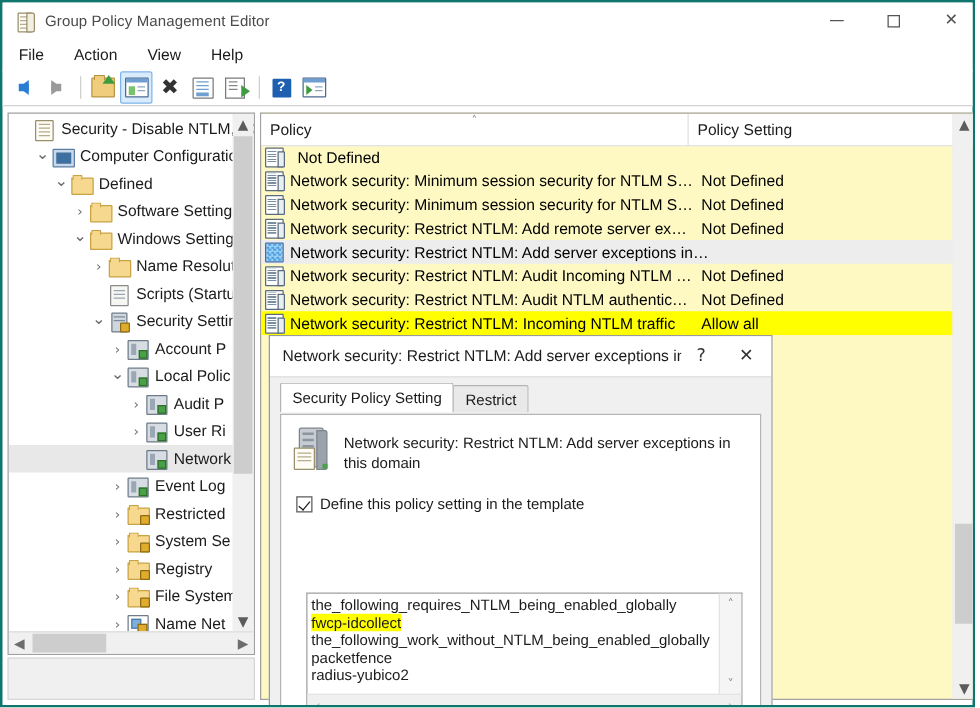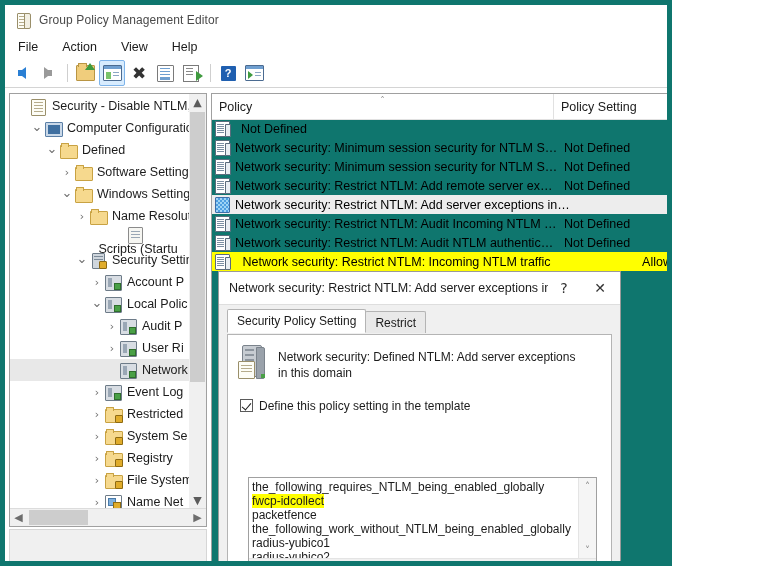--- a/index.html
+++ b/index.html
@@ -11,9 +11,9 @@
   }
   #app {
     position: relative;
-    width: 672px; height: 566px;
+    width: 780px; height: 566px;
     box-sizing: border-box;
-    border: 5px solid #0f766e;
+    border: 2px solid #0f766e;
     background: #ffffff;
     overflow: hidden;
   }

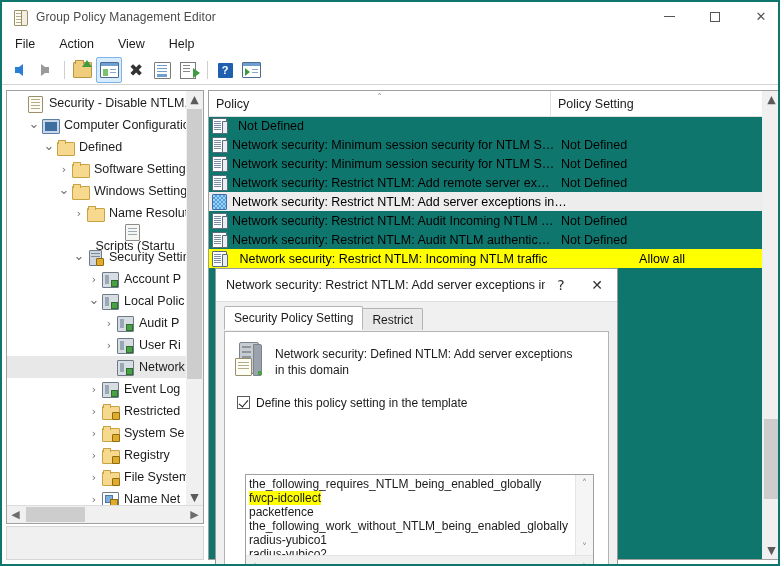--- a/index.html
+++ b/index.html
@@ -181,7 +181,7 @@
   
   .right-pane {
     position: absolute; left: 206px; top: 88px; width: 573px; height: 470px;
-    border: 1px solid #a0a0a0; background: #0f766e; box-sizing: border-box; overflow: hidden;
+    border: 1px solid #a0a0a0; background: #fef9c3; box-sizing: border-box; overflow: hidden;
   }
   .lv-header {
     position: absolute; left: 0; top: 0; right: 0; height: 25px; background: #ffffff;

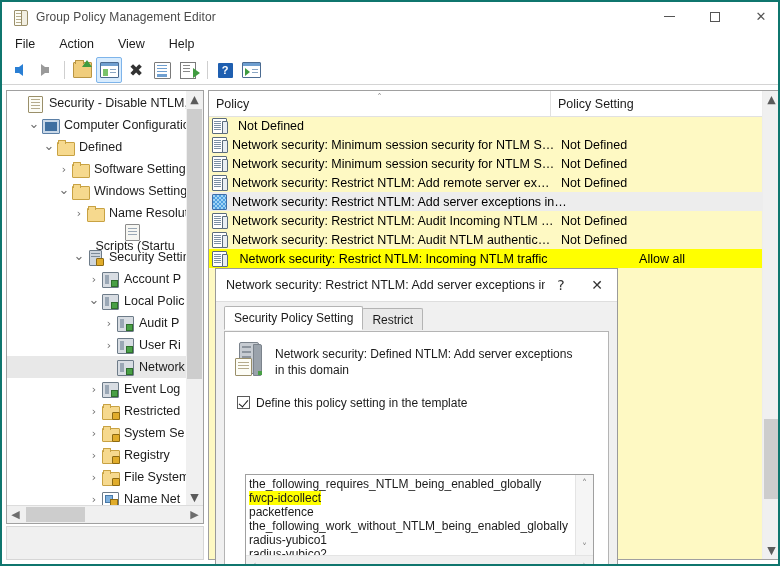--- a/index.html
+++ b/index.html
@@ -413,7 +413,7 @@
           </div>
           <span>Name Resolut</span>
         </div>
-        <div class="tnode" style="padding-left: 64px; flex-direction: column;">
+        <div class="tnode" style="padding-left: 64px;">
           <div class="twist empty"></div>
           <div class="ticon">
             <div class="i-script"></div>

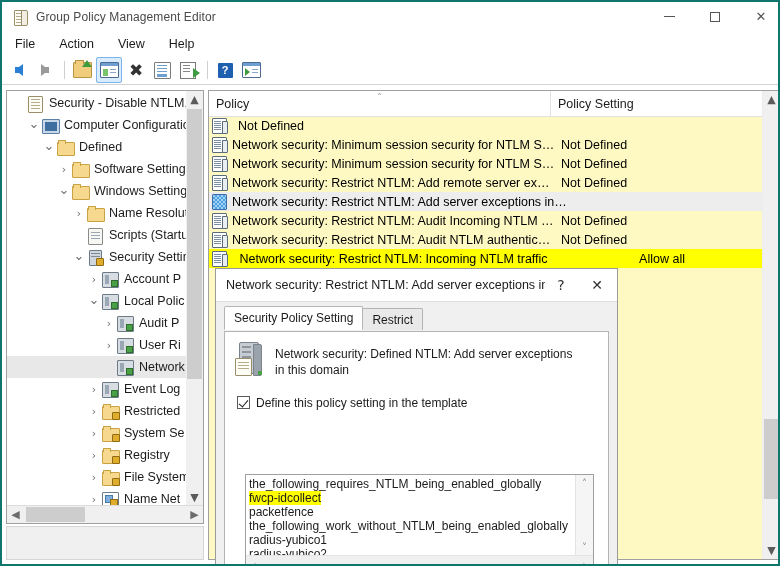--- a/index.html
+++ b/index.html
@@ -210,7 +210,7 @@
     background:repeating-conic-gradient(#4f9fe0 0% 25%, #9fd3f5 0% 50%) 0 0/4px 4px; }
   .lv-cell1 { width: 336px; overflow: hidden; text-overflow: ellipsis; }
   .lv-cell2 { width: 210px; padding-left: 6px; overflow: hidden; text-overflow: ellipsis; }
-  .lv-row.hl .lv-cell1, .lv-row.hl .lv-cell2 { background: #ffff00; text-align: center; }
+  .lv-row.hl .lv-cell1, .lv-row.hl .lv-cell2 { background: #ffff00; }
 
   .lv-vscroll { position: absolute; right: 0; top: 0; bottom: 0; width: 17px; background: #f0f0f0;
                 border-left: 1px solid #ededed; }

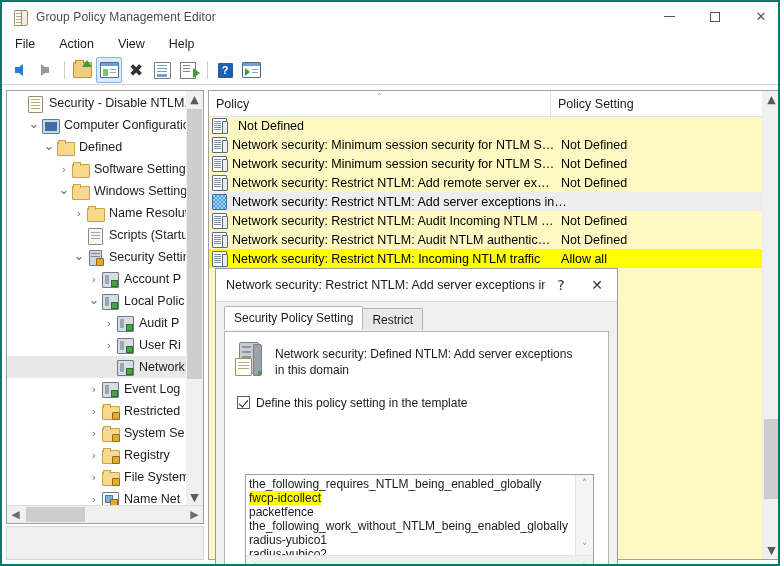--- a/index.html
+++ b/index.html
@@ -613,7 +613,7 @@
               <div class="srv-doc"></div>
               <div class="srv-dot"></div>
           </div>
-          <div class="policy-name">Network security: Defined NTLM: Add server exceptions in this domain</div>
+          <div class="policy-name">Network security: Restrict NTLM: Add server exceptions in this domain</div>
         </div>
         <div class="define-row">
           <div class="chk"></div>

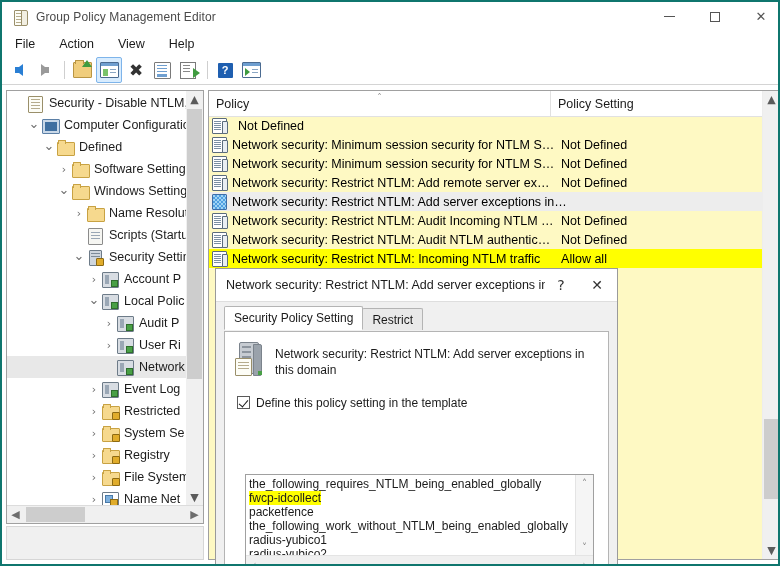--- a/index.html
+++ b/index.html
@@ -270,7 +270,7 @@
   .srv-dot { position:absolute; right:3px; bottom:1px; width:4px; height:4px; background:#49a046; }
   .policy-name { font-size: 12px; color: #1b1b1b; line-height: 16px; padding-top: 4px; max-width: 310px; }
 
-  .define-row { display: flex; padding: 18px 0 4px 12px; }
+  .define-row { display: flex; align-items: center; padding: 18px 0 4px 12px; }
   .chk {
     width: 13px; height: 13px; border: 1px solid #5a5a5a; background: #fff; position: relative;
     margin-right: 6px; flex: none; box-sizing: border-box;

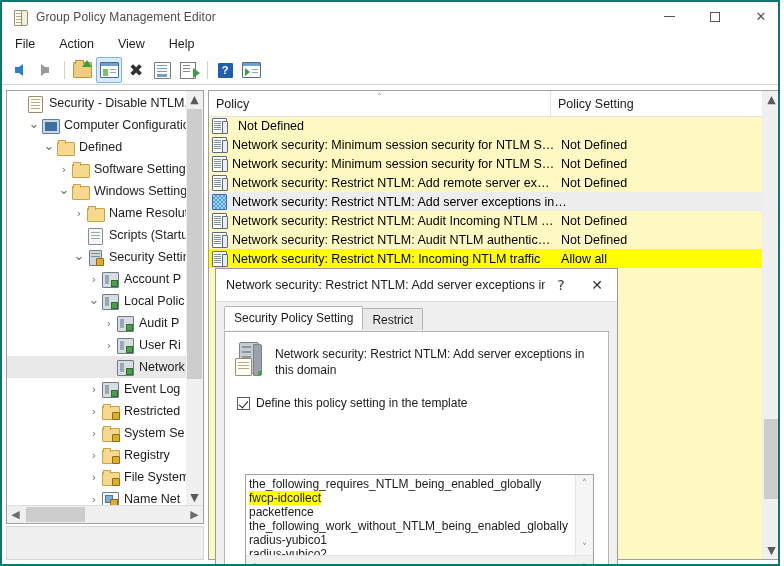--- a/index.html
+++ b/index.html
@@ -623,8 +623,8 @@
           <div class="lb-items" id="lb-items">
               <div class="lb-item">the_following_requires_NTLM_being_enabled_globally</div>
               <div class="lb-item"><span class="mark">fwcp-idcollect</span></div>
+              <div class="lb-item">the_following_work_without_NTLM_being_enabled_globally</div>
               <div class="lb-item">packetfence</div>
-              <div class="lb-item">the_following_work_without_NTLM_being_enabled_globally</div>
               <div class="lb-item">radius-yubico1</div>
               <div class="lb-item">radius-yubico2</div>
             </div>

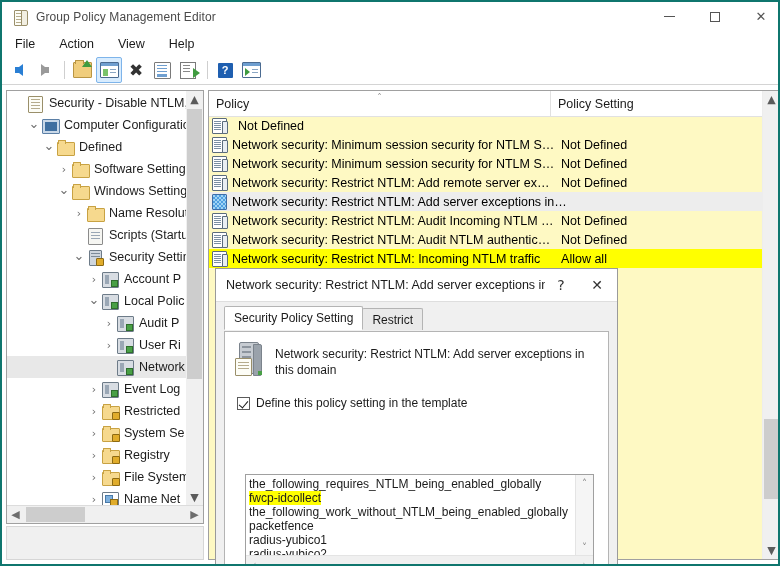--- a/index.html
+++ b/index.html
@@ -625,7 +625,6 @@
               <div class="lb-item"><span class="mark">fwcp-idcollect</span></div>
               <div class="lb-item">the_following_work_without_NTLM_being_enabled_globally</div>
               <div class="lb-item">packetfence</div>
-              <div class="lb-item">radius-yubico1</div>
               <div class="lb-item">radius-yubico2</div>
             </div>
           <div class="lb-vs">

